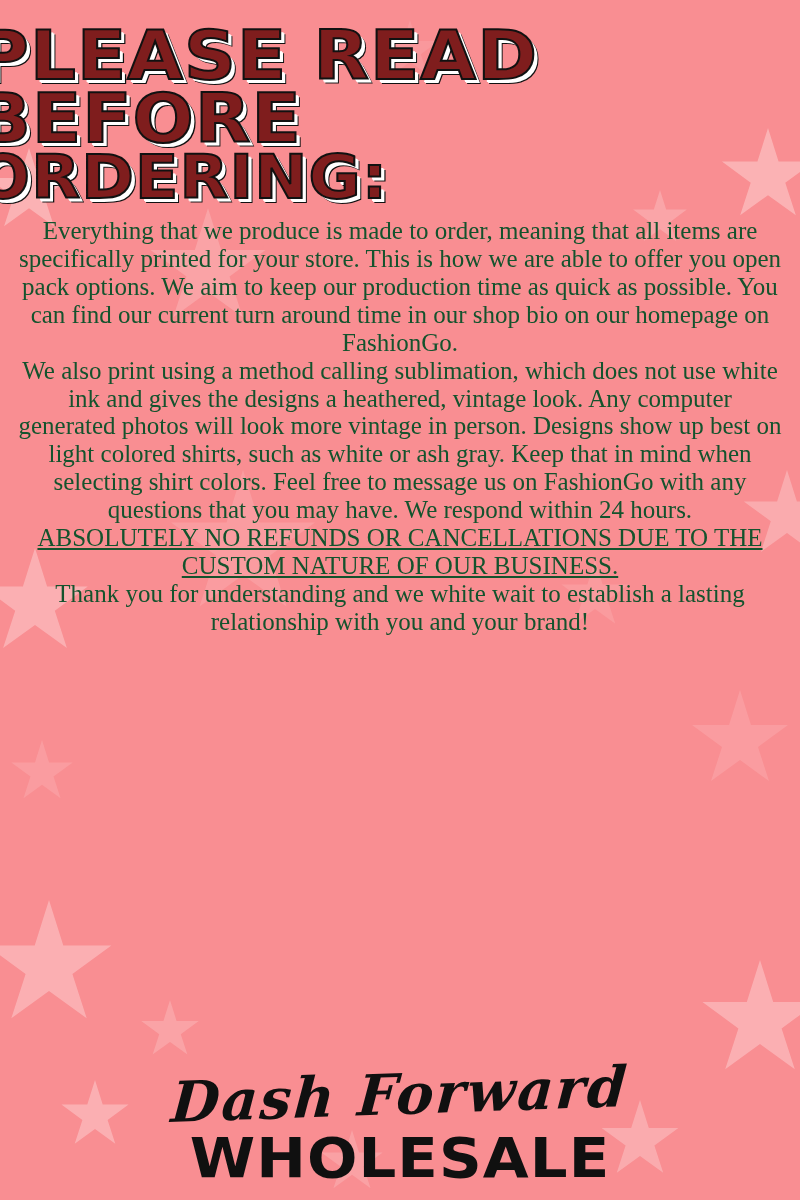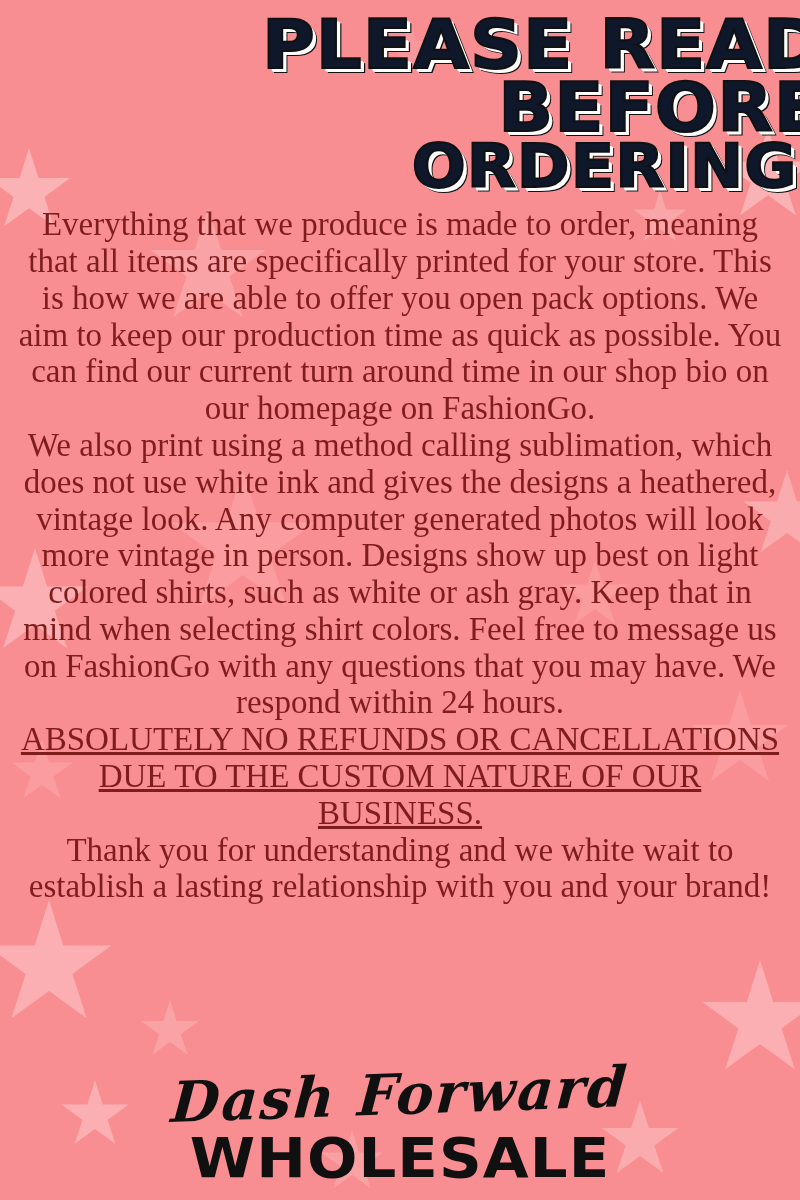--- a/index.html
+++ b/index.html
@@ -37,11 +37,11 @@
   .headline {
     position: relative;
     z-index: 3;
-    text-align: right;
-    padding-top: 14px;
+    text-align: left;
+    padding-top: 25px;
     font-family: "DejaVu Sans", sans-serif;
     font-weight: bold;
-    color: #0f172a;
+    color: #7f1d1d;
     letter-spacing: 1px;
     line-height: 0.92;
   }

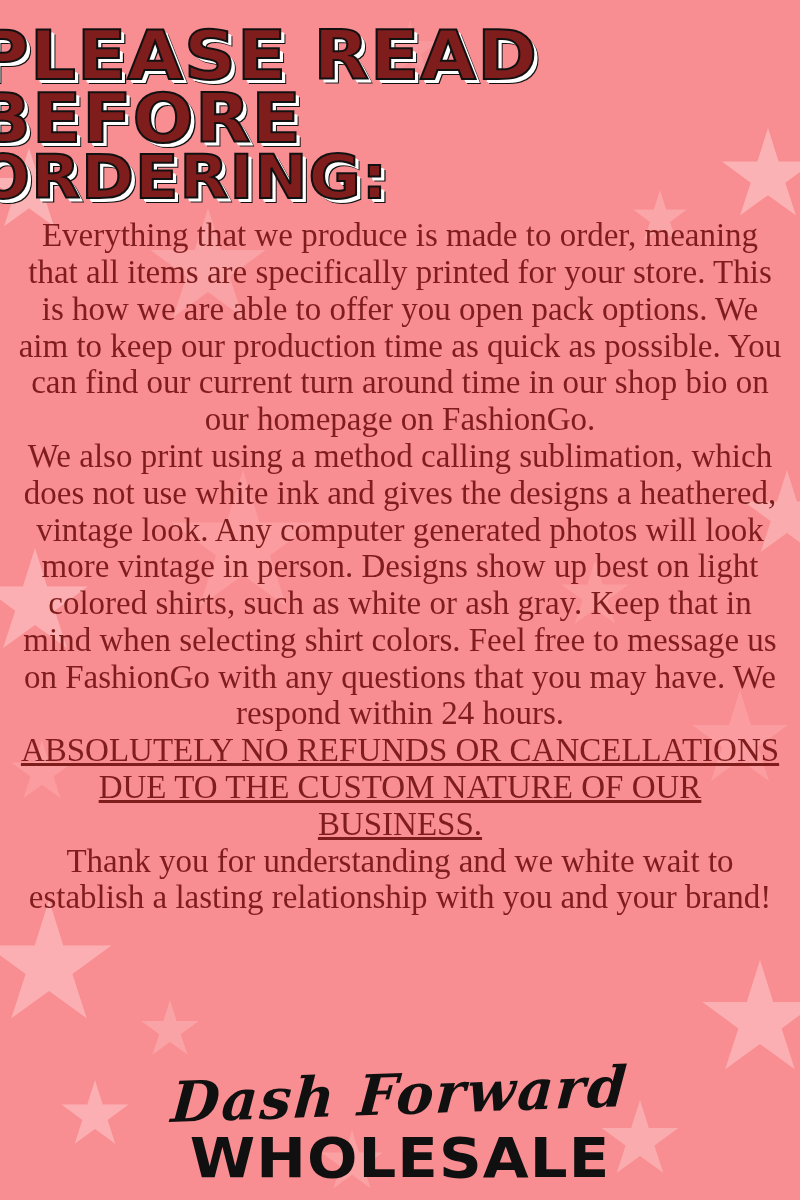--- a/index.html
+++ b/index.html
@@ -66,9 +66,9 @@
     z-index: 3;
     margin: 12px 18px 0 18px;
     text-align: center;
-    color: #7f1d1d;
+    color: #14532d;
     font-family: "Liberation Serif", serif;
-    font-size: 33px;
+    font-size: 25px;
     line-height: 1.115;
   }
   .body-copy p {

